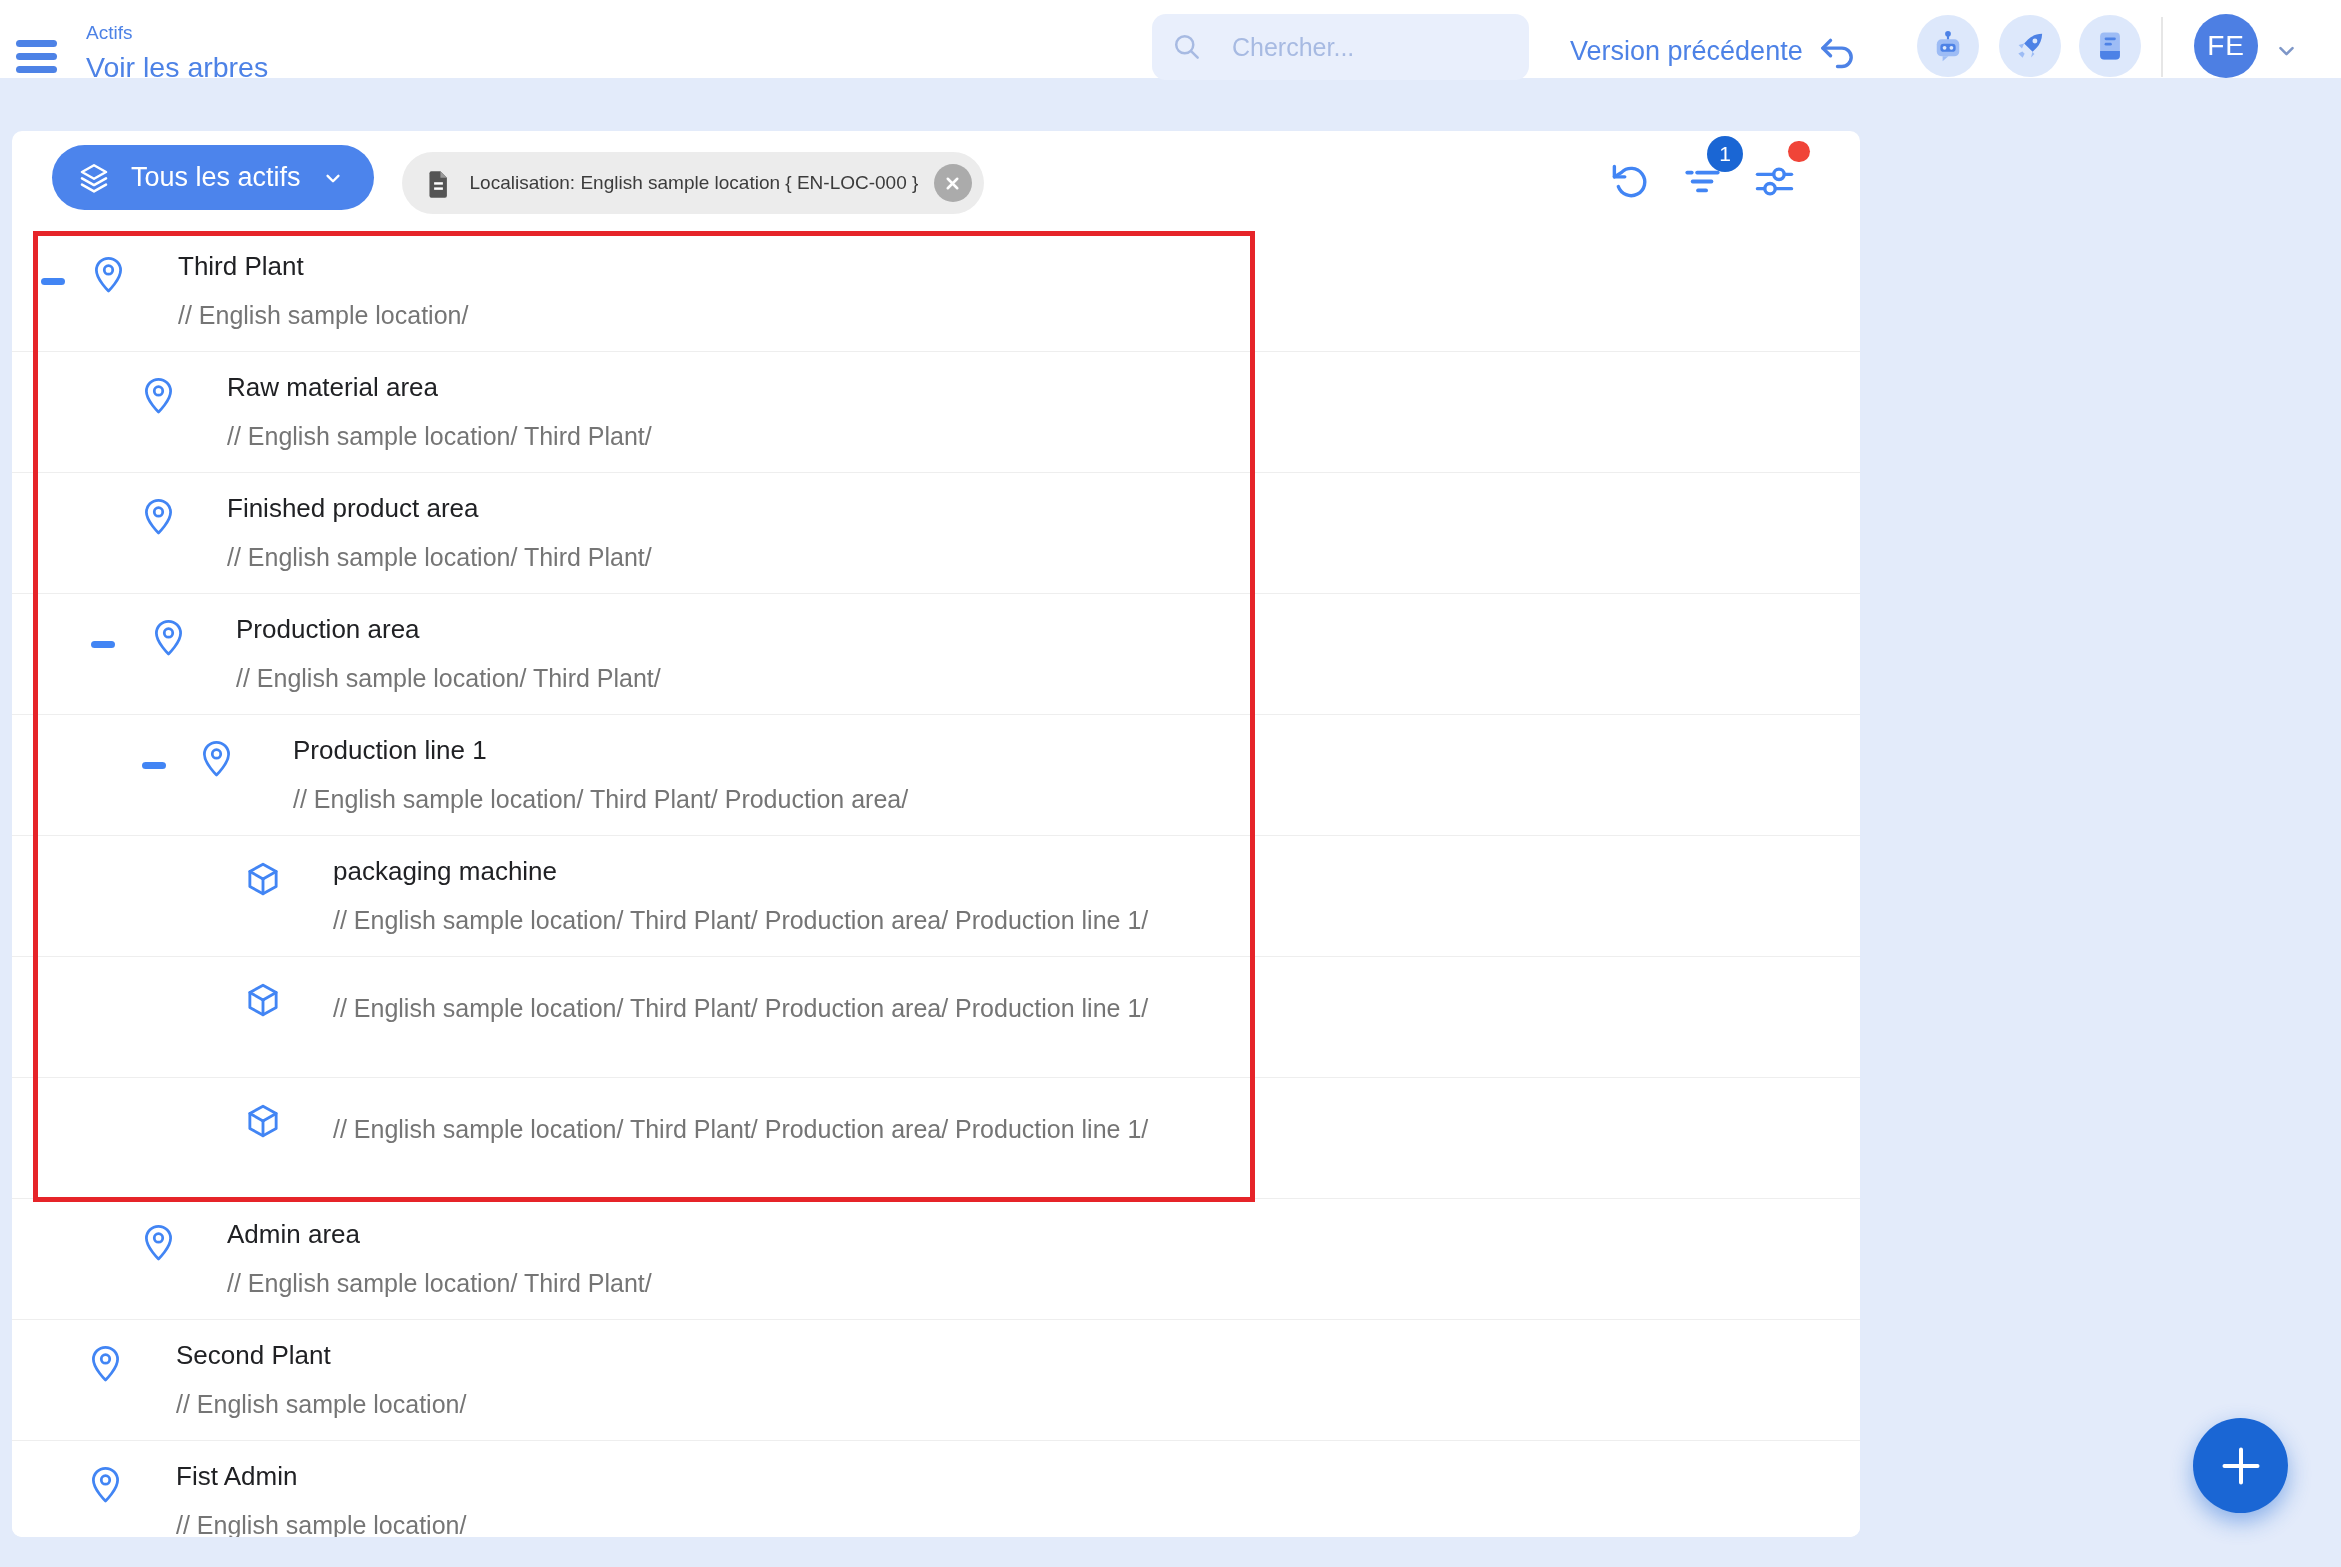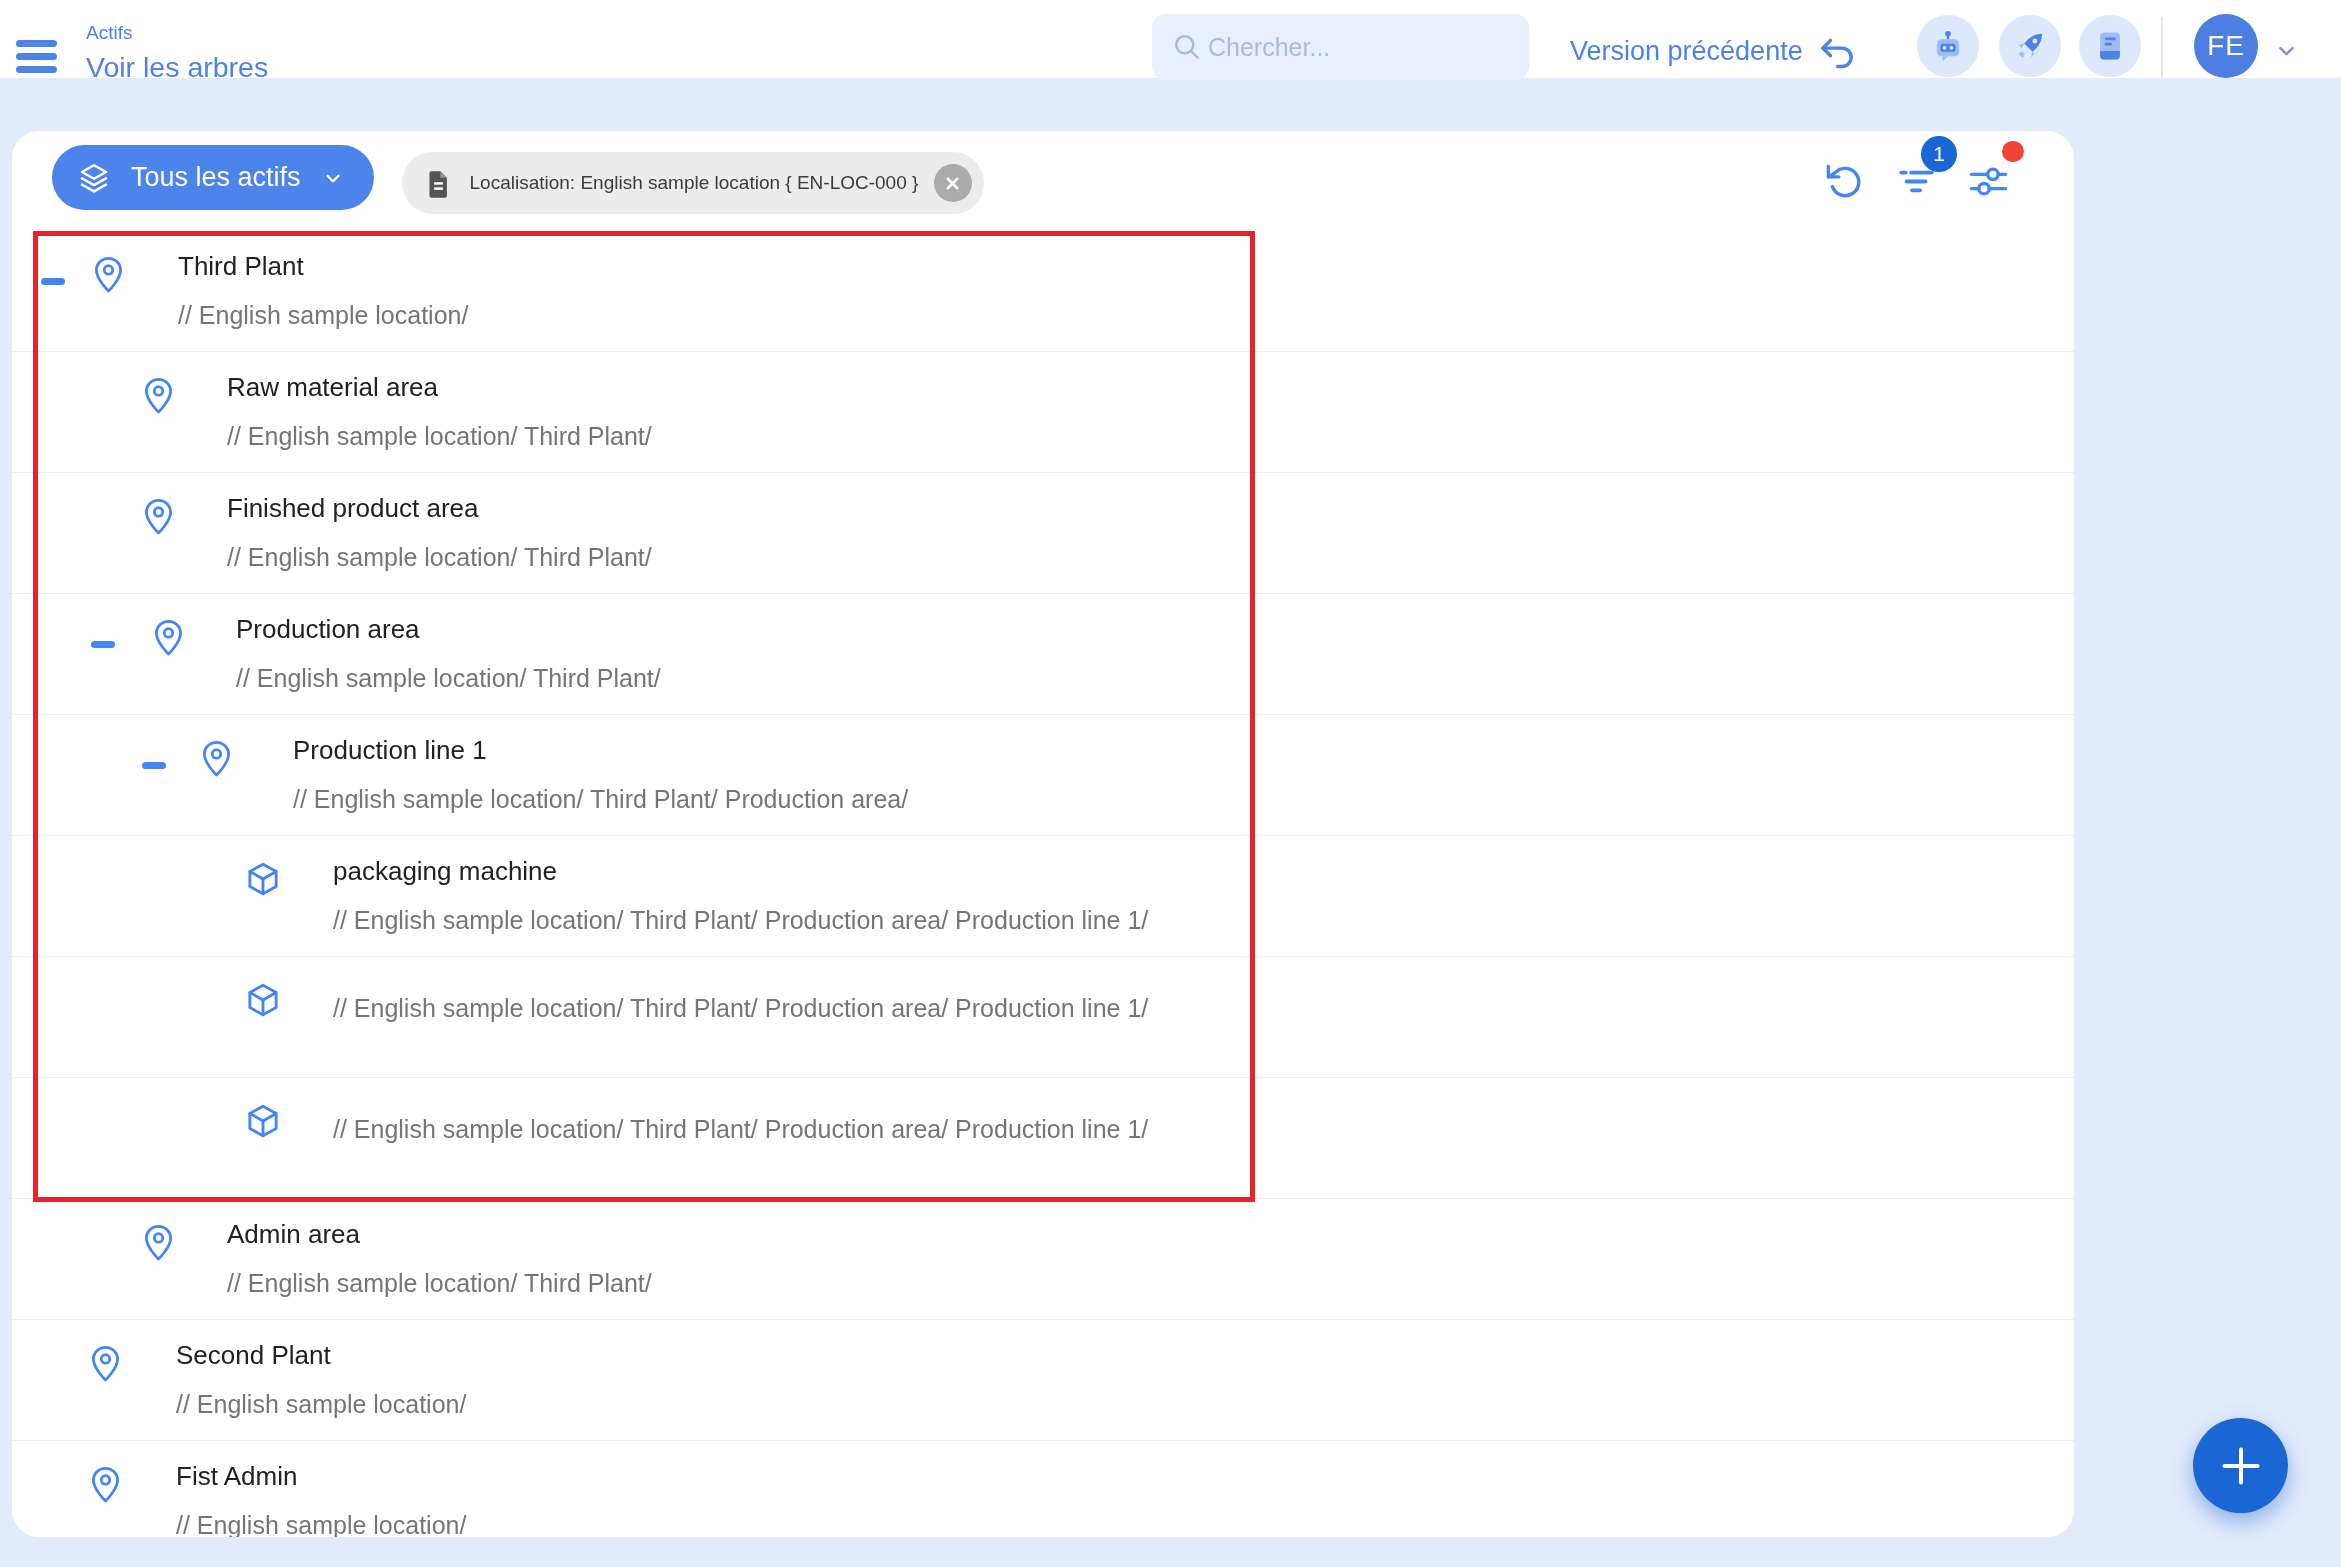--- a/index.html
+++ b/index.html
@@ -26,7 +26,7 @@
   }
   .searchbox svg { flex:0 0 auto; }
   .searchbox input {
-    border:none; outline:none; background:transparent; margin-left:4px;
+    border:none; outline:none; background:transparent; margin-left:28px;
     font-family:"Liberation Sans", sans-serif; font-size:25px; color:#737373; width:294px;
   }
   .searchbox input::placeholder { color:#a7bae2; opacity:1; }

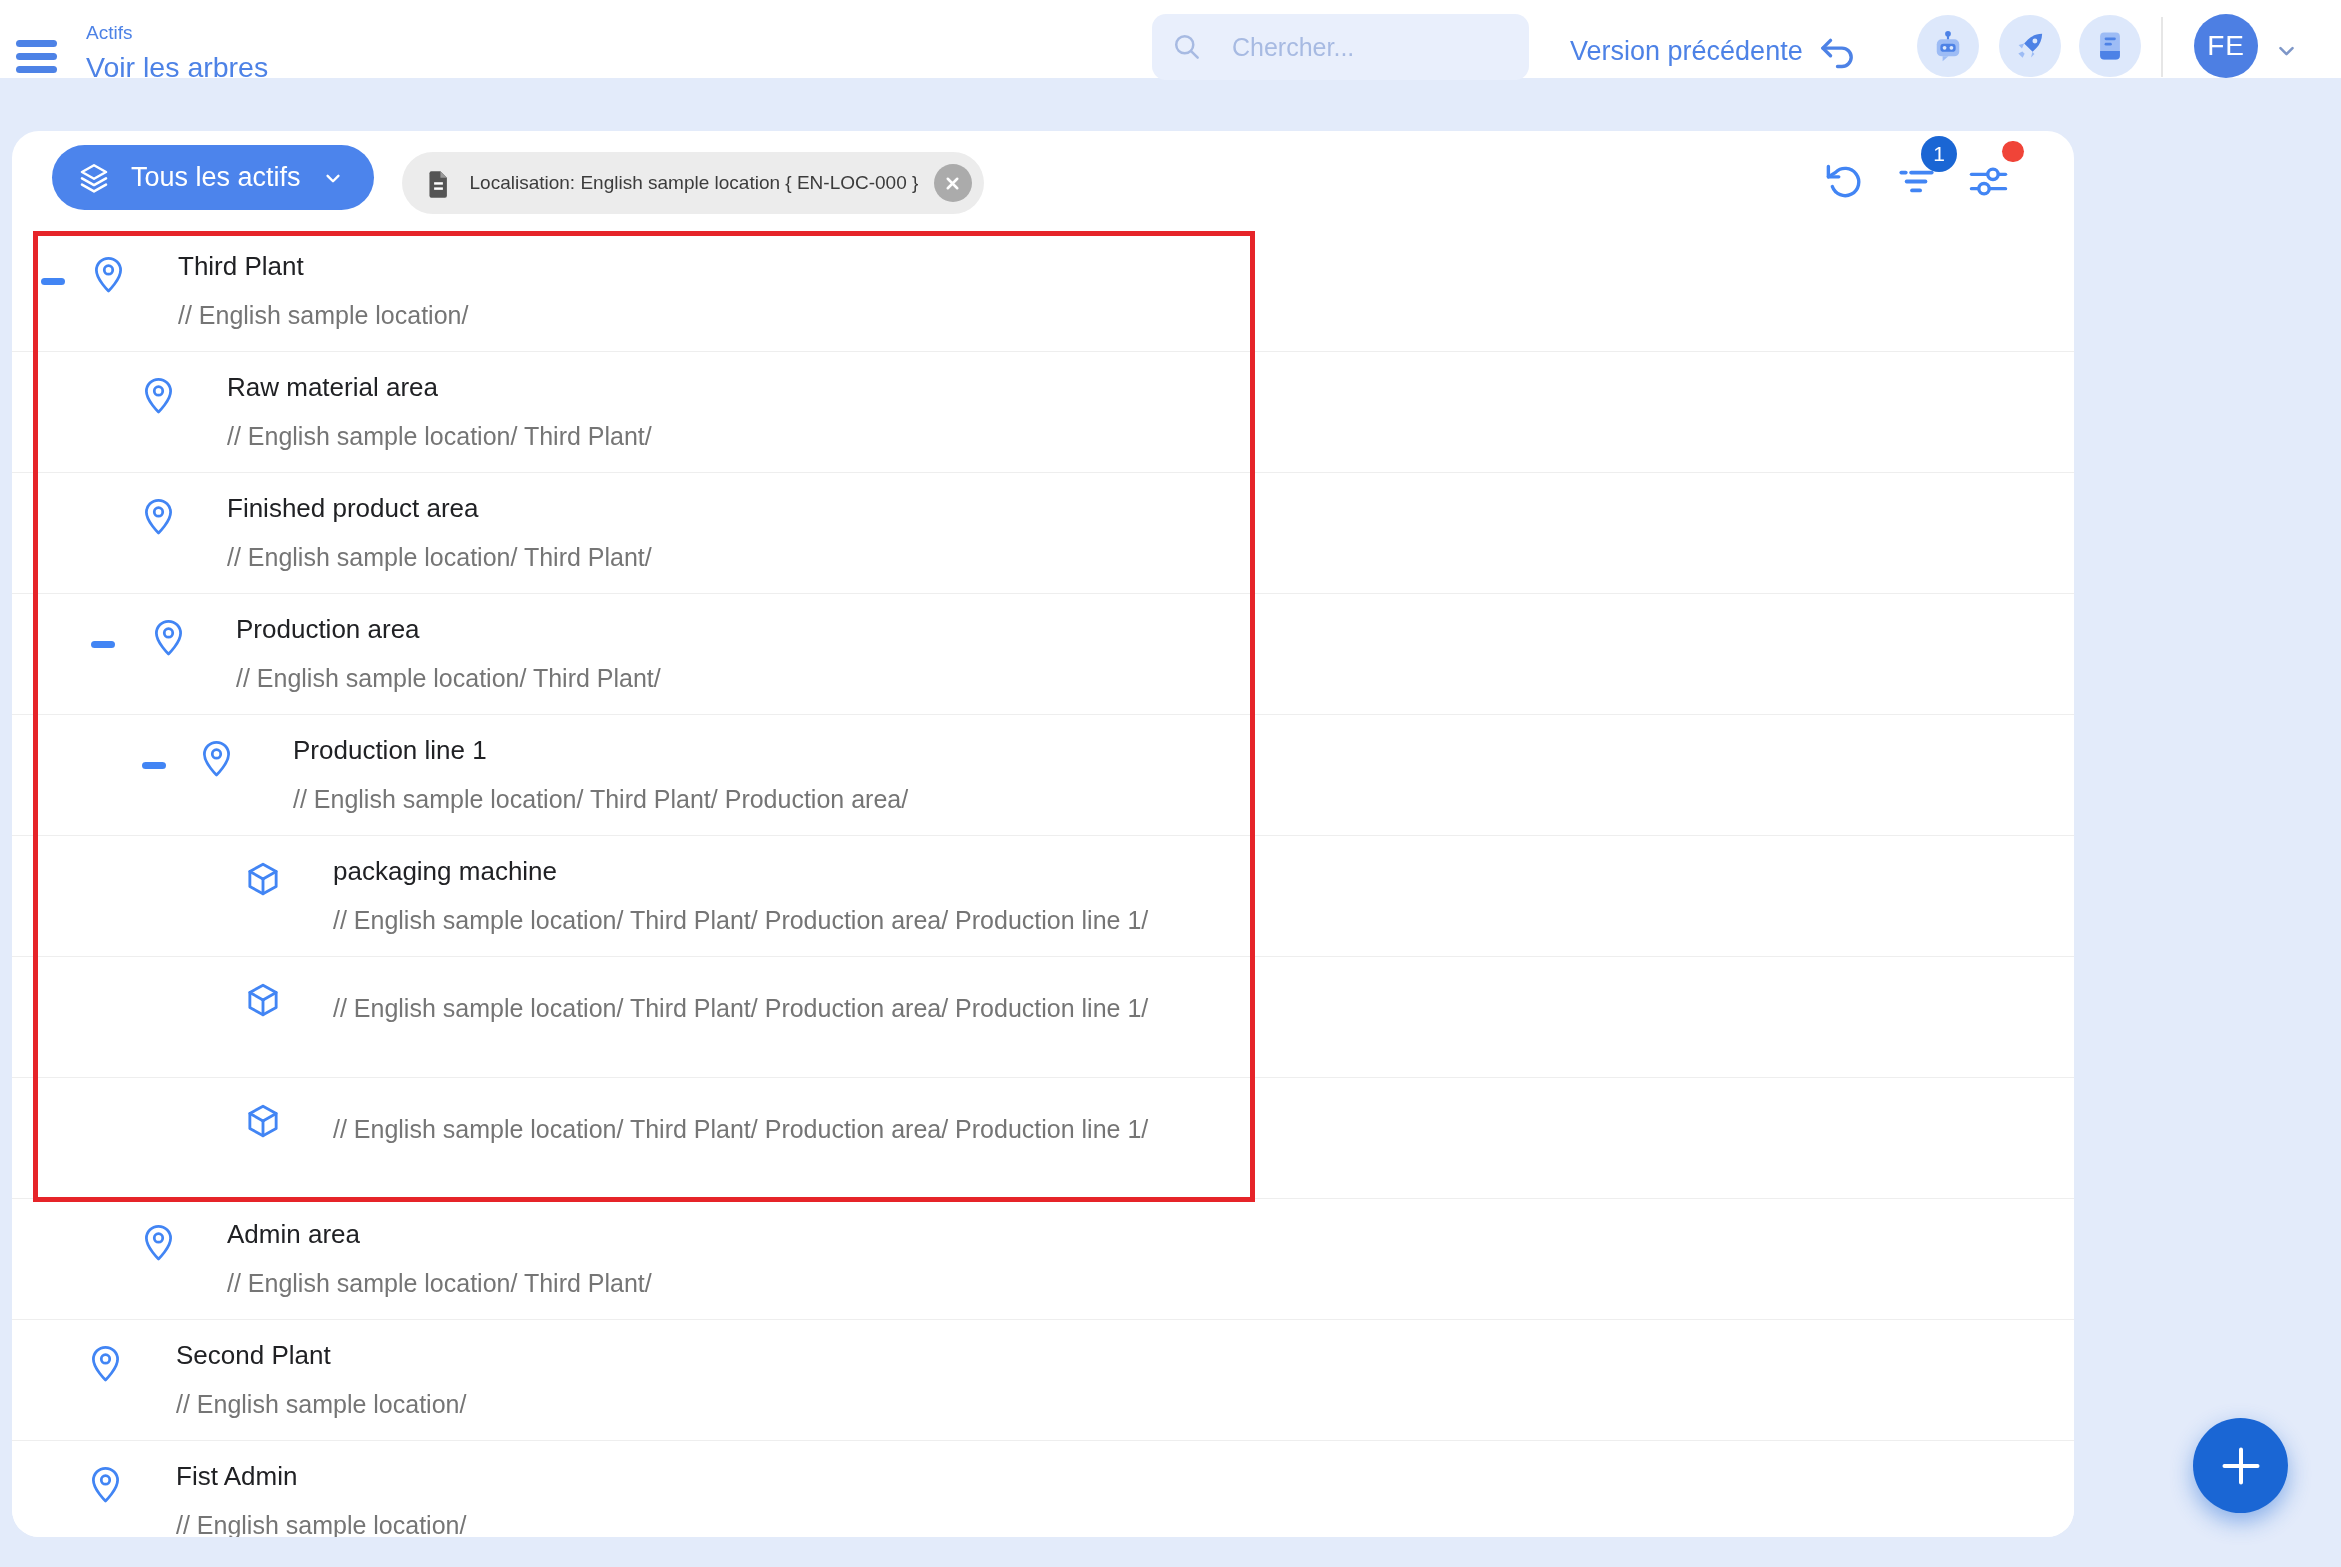--- a/index.html
+++ b/index.html
@@ -46,8 +46,8 @@
   .avatar-chevron { position:absolute; left:2272px; top:36px; cursor:pointer; }
   
   .card {
-    position:absolute; left:12px; top:131px; width:2062px; height:1406px;
-    background:#ffffff; border-radius:27px; overflow:hidden;
+    position:absolute; left:12px; top:131px; width:1848px; height:1406px;
+    background:#ffffff; border-radius:10px; overflow:hidden;
   }
   
   .toolbar { position:relative; height:100px; }

